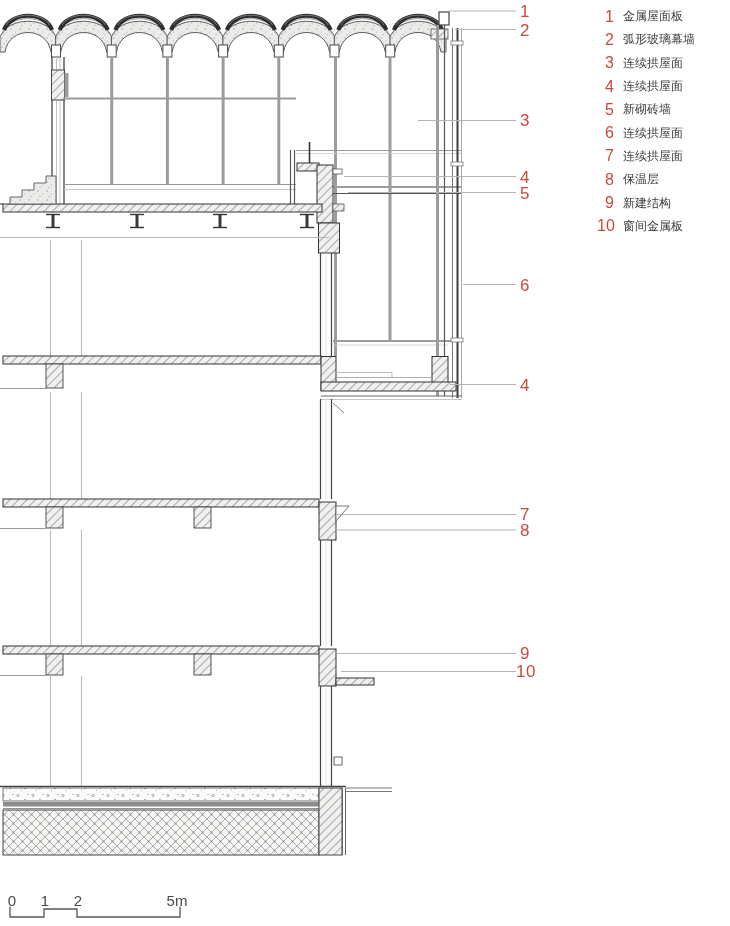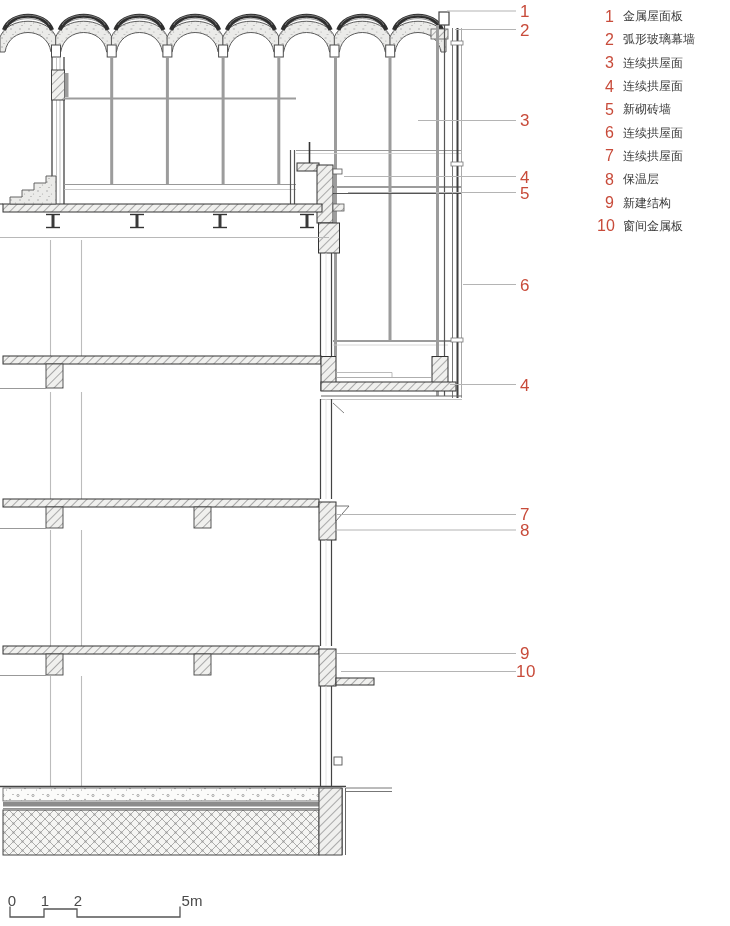--- a/index.html
+++ b/index.html
@@ -296,7 +296,7 @@
 <span class="scale-label" style="left:12px">0</span>
 <span class="scale-label" style="left:45px">1</span>
 <span class="scale-label" style="left:78px">2</span>
-<span class="scale-label" style="left:192px">5m</span>
+<span class="scale-label" style="left:177px">5m</span>
 
 </div>
 

